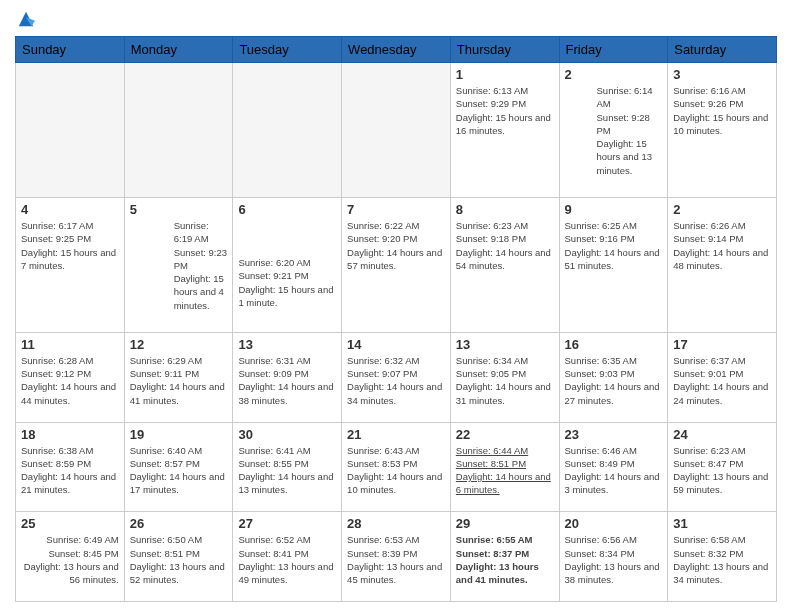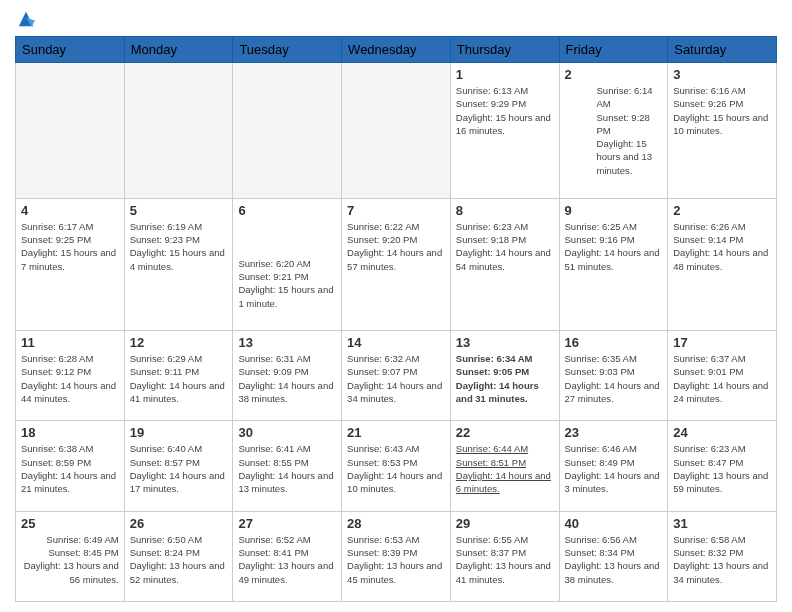--- a/index.html
+++ b/index.html
@@ -166,7 +166,7 @@
           </td>
           <td>
             <div class="day-number">5</div>
-            <div class="day-info" style="white-space: pre-line;">Sunrise: 6:19 AM
+            <div class="day-info" style="white-space: pre-line; margin-left: 44px;">Sunrise: 6:19 AM
 Sunset: 9:23 PM
 Daylight: 15 hours and 4 minutes.</div>
           </td>

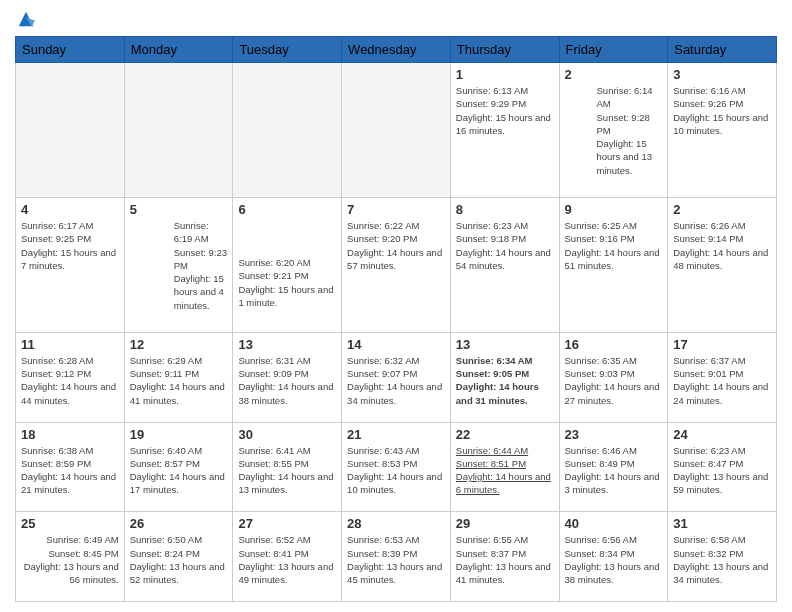--- a/index.html
+++ b/index.html
@@ -228,7 +228,7 @@
           </td>
           <td>
             <div class="day-number">13</div>
-            <div class="day-info" style="white-space: pre-line; font-weight: bold;">Sunrise: 6:34 AM
+            <div class="day-info" style="white-space: pre-line;">Sunrise: 6:34 AM
 Sunset: 9:05 PM
 Daylight: 14 hours and 31 minutes.</div>
           </td>

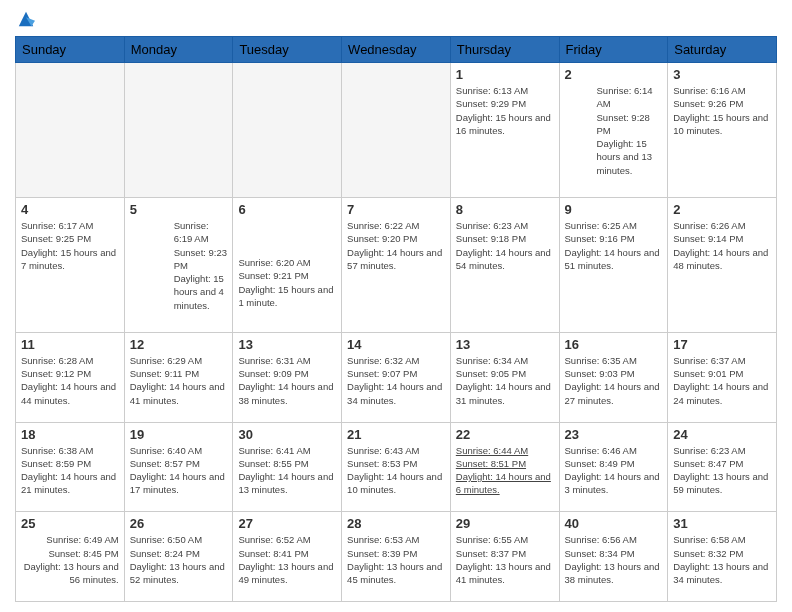--- a/index.html
+++ b/index.html
@@ -321,7 +321,7 @@
 Daylight: 13 hours and 41 minutes.</div>
           </td>
           <td>
-            <div class="day-number">40</div>
+            <div class="day-number">20</div>
             <div class="day-info" style="white-space: pre-line;">Sunrise: 6:56 AM
 Sunset: 8:34 PM
 Daylight: 13 hours and 38 minutes.</div>

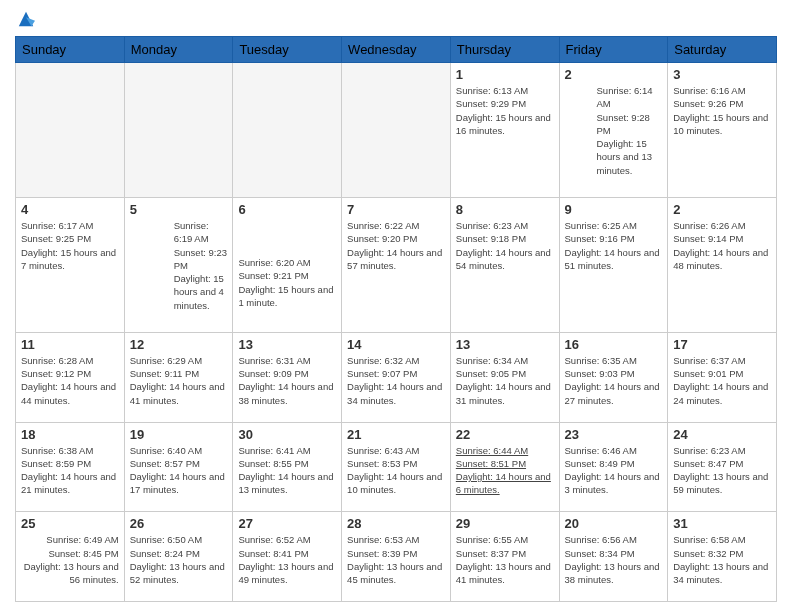--- a/index.html
+++ b/index.html
@@ -299,7 +299,7 @@
           <td>
             <div class="day-number">26</div>
             <div class="day-info" style="white-space: pre-line;">Sunrise: 6:50 AM
-Sunset: 8:24 PM
+Sunset: 8:51 PM
 Daylight: 13 hours and 52 minutes.</div>
           </td>
           <td>

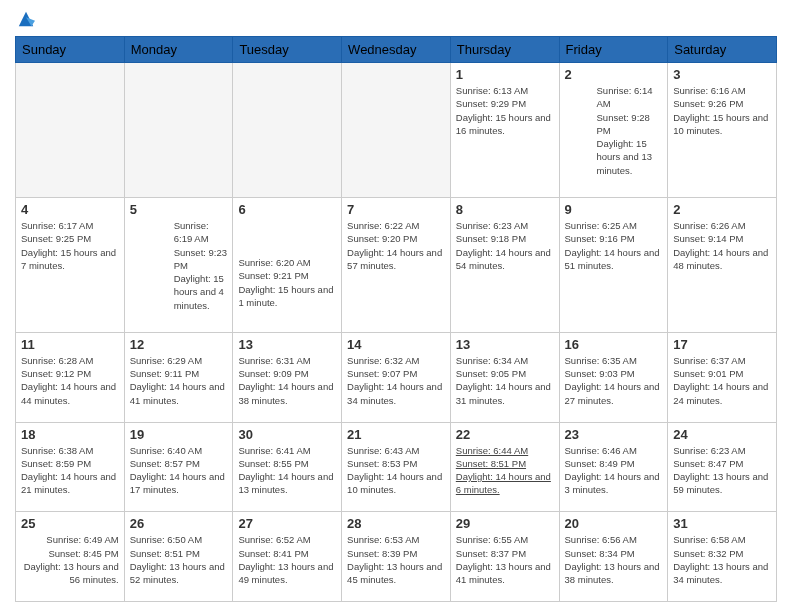--- a/index.html
+++ b/index.html
@@ -316,7 +316,7 @@
           </td>
           <td>
             <div class="day-number">29</div>
-            <div class="day-info" style="white-space: pre-line;">Sunrise: 6:55 AM
+            <div class="day-info" style="white-space: pre-line; font-weight: bold;">Sunrise: 6:55 AM
 Sunset: 8:37 PM
 Daylight: 13 hours and 41 minutes.</div>
           </td>

